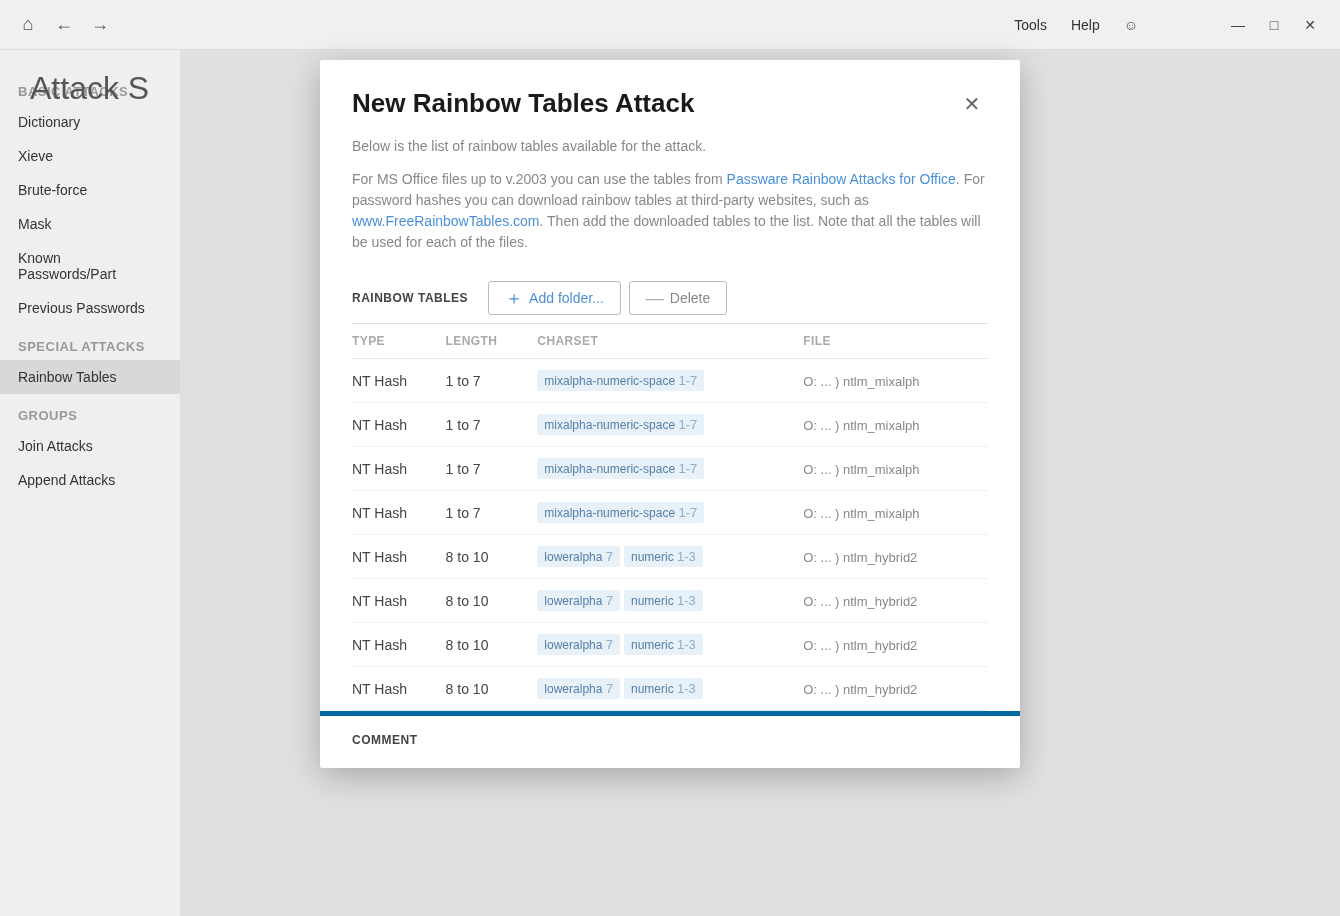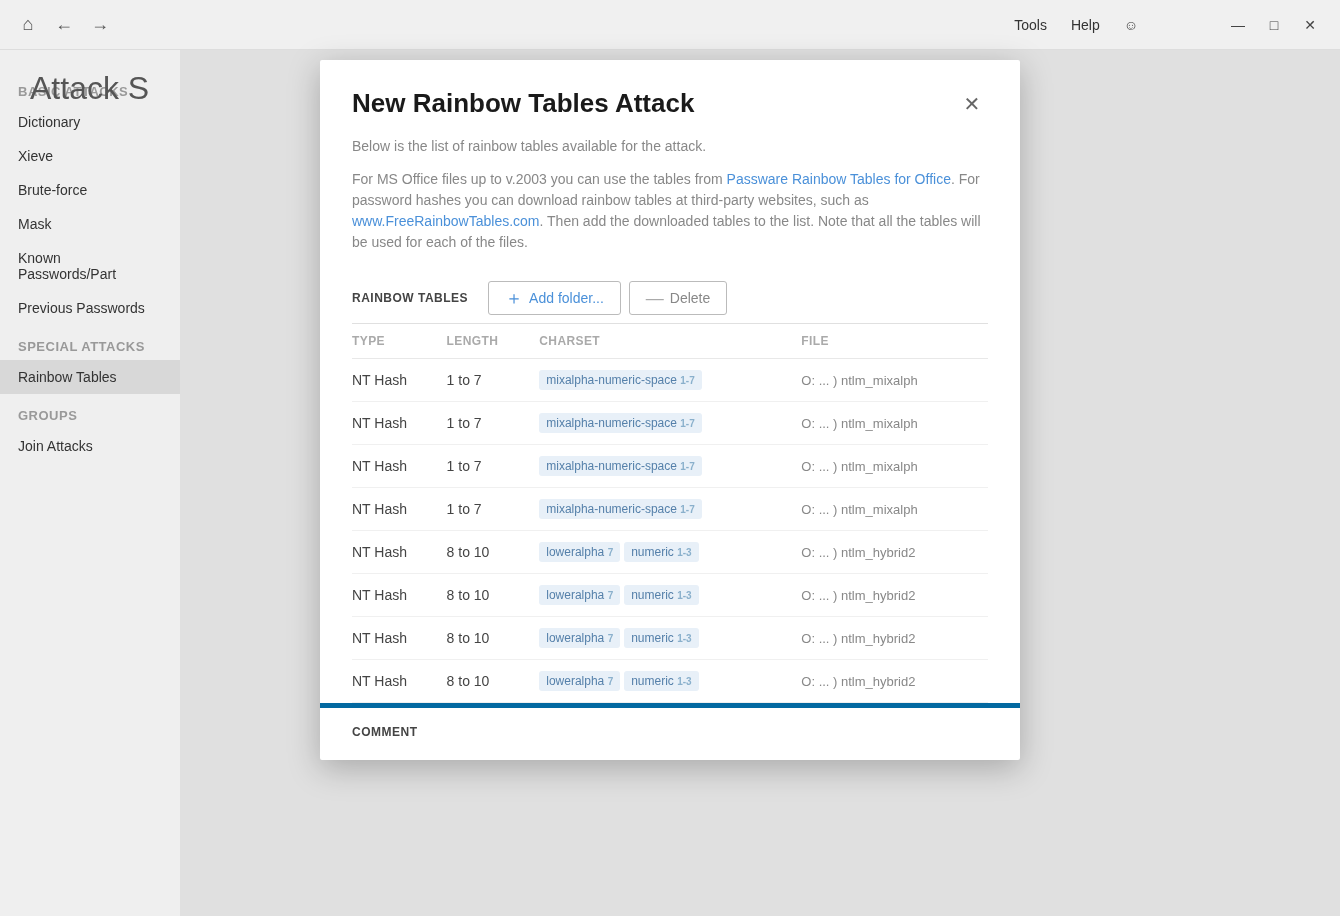--- a/index.html
+++ b/index.html
@@ -363,7 +363,7 @@
       <div class="dialog-body">
         <p class="dialog-desc">Below is the list of rainbow tables available for the attack.</p>
         <p class="dialog-desc">
-          <span>For MS Office files up to v.2003 you can use the tables from </span><a href="#">Passware Rainbow Tables for Office</a><span>. For password hashes you can download rainbow tables at third-party websites, such as </span><a href="#">www.FreeRainbowTables.com</a><span>. Then add the downloaded tables to the list. Note that all the tables will be used for each of the files.</span>
+          <span>For MS Office files up to v.2003 you can use the tables from </span><a href="#">Passware Rainbow Attacks for Office</a><span>. For password hashes you can download rainbow tables at third-party websites, such as </span><a href="#">www.FreeRainbowTables.com</a><span>. Then add the downloaded tables to the list. Note that all the tables will be used for each of the files.</span>
         </p>
 
         <div class="table-toolbar">

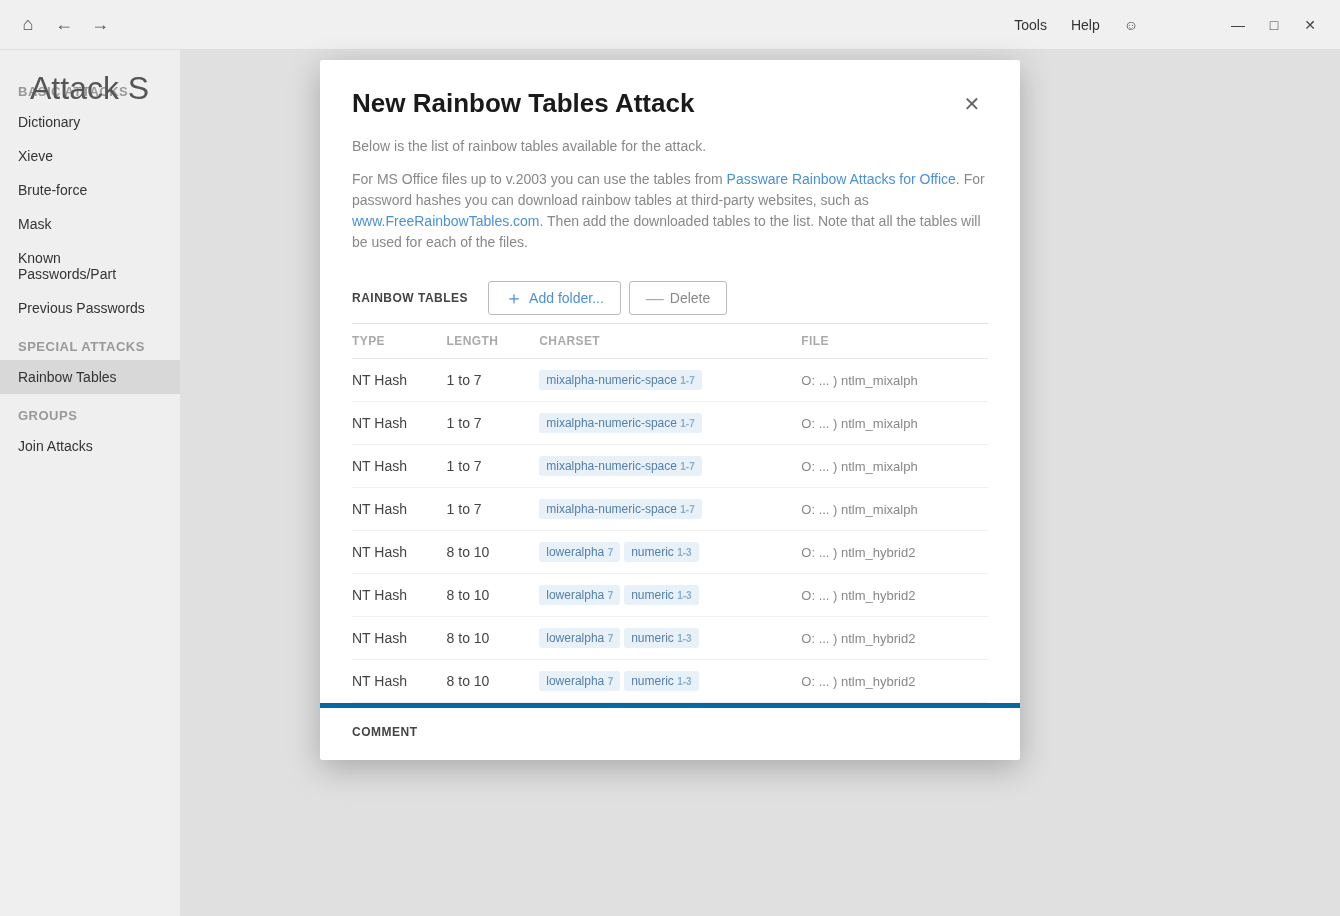--- a/index.html
+++ b/index.html
@@ -265,9 +265,9 @@
       margin-right: 4px;
     }
     .charset-num {
-      font-size: 10px;
+      font-size: 13px;
       color: #8ab0cc;
-      font-weight: 700;
+      font-weight: 400;
     }
     .file-text {
       color: #888;

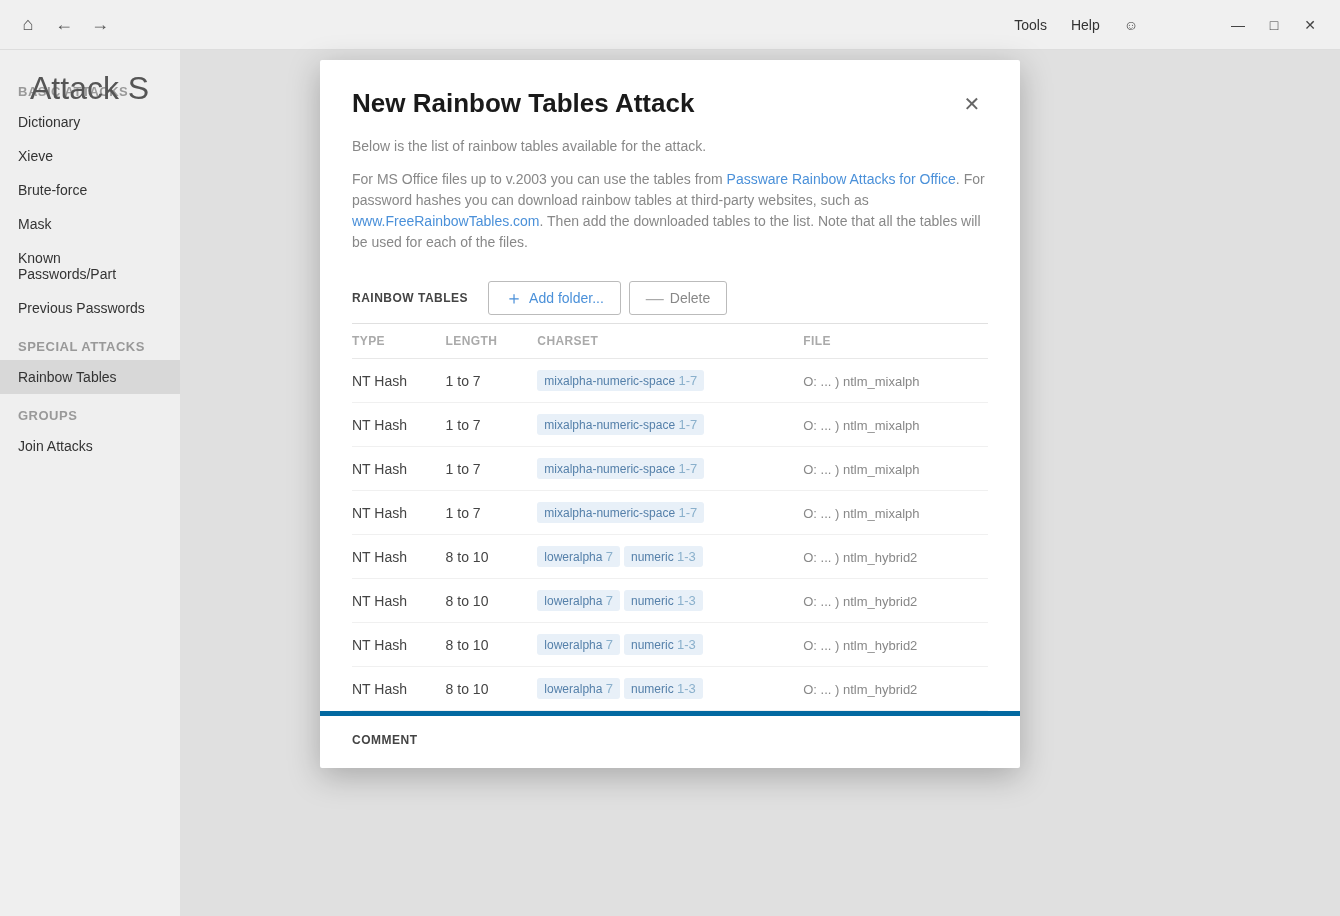--- a/index.html
+++ b/index.html
@@ -350,6 +350,9 @@
     <div class="sidebar-item">
       <span>Join Attacks</span>
     </div>
+    <div class="sidebar-item">
+      <span>Append Attacks</span>
+    </div>
   </div>
 
   <div class="dialog-overlay">

